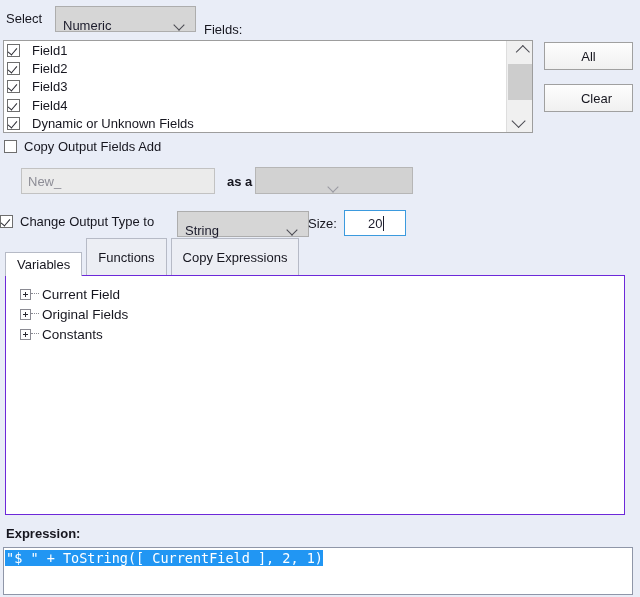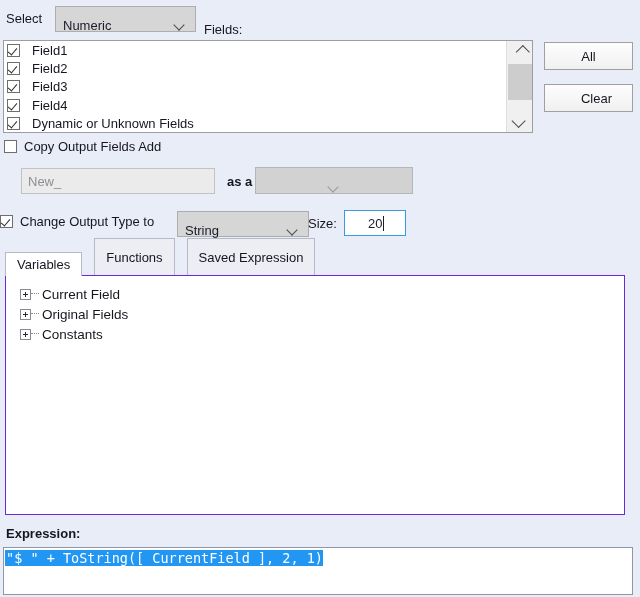--- a/index.html
+++ b/index.html
@@ -208,7 +208,7 @@
     left: 5px; top: 252px; width: 620px; height: 24px;
     display: flex;
     align-items: flex-end;
-    gap: 12px;
+    gap: 4px;
   }
   .tab {
     height: 38px;

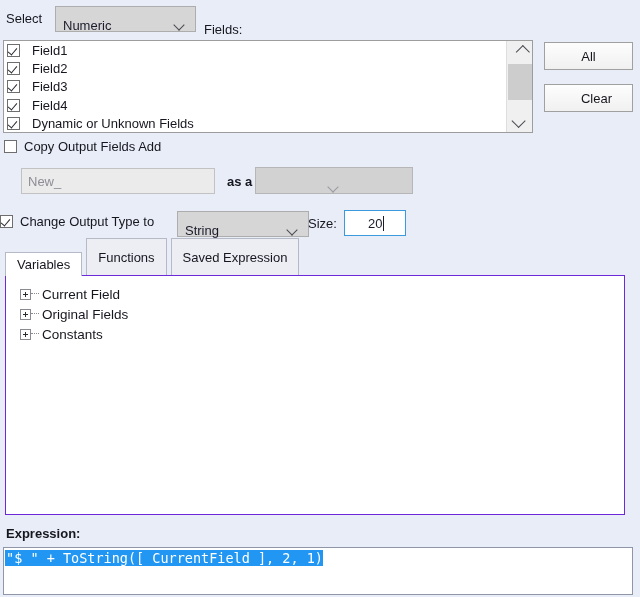--- a/index.html
+++ b/index.html
@@ -398,7 +398,7 @@
     <span>Functions</span>
   </div>
   <div class="tab">
-    <span>Saved Expression</span>
+    <span>Copy Expressions</span>
   </div>
 </div>
 

